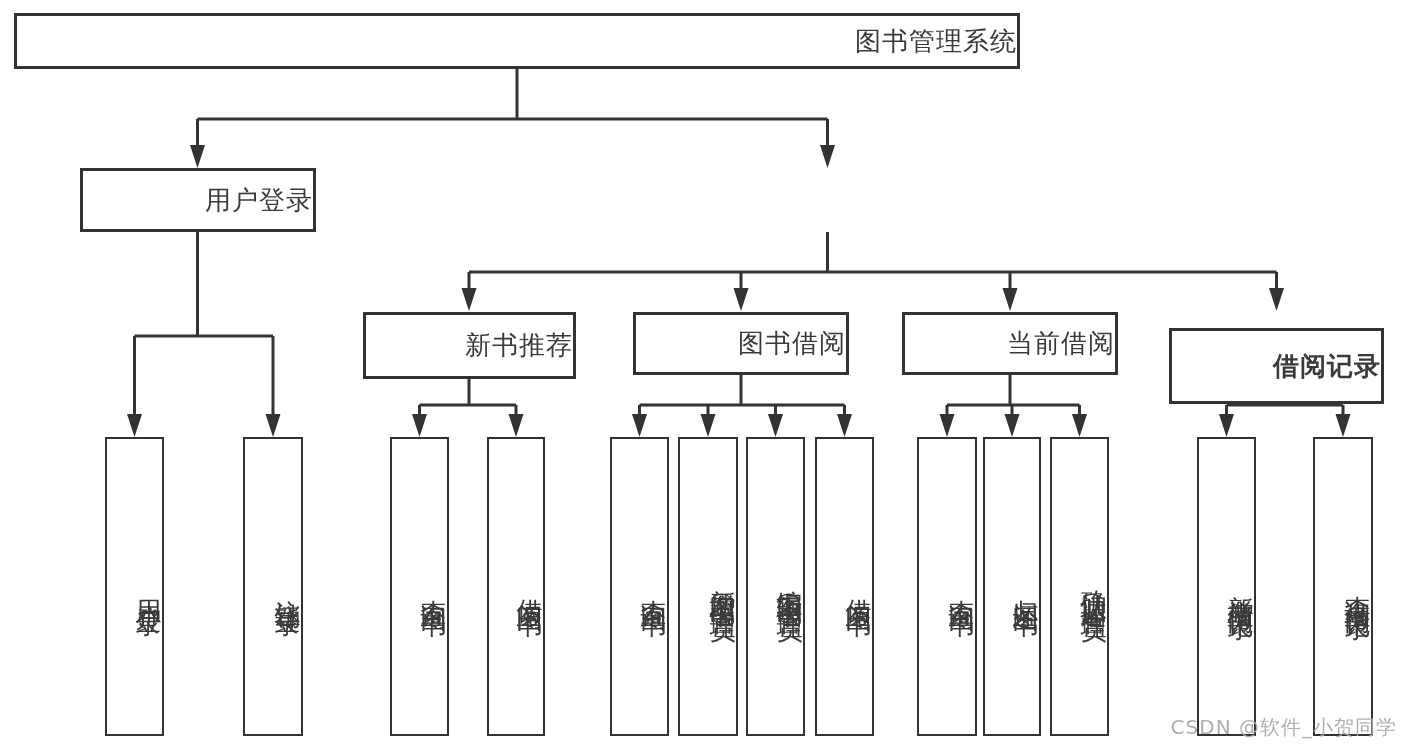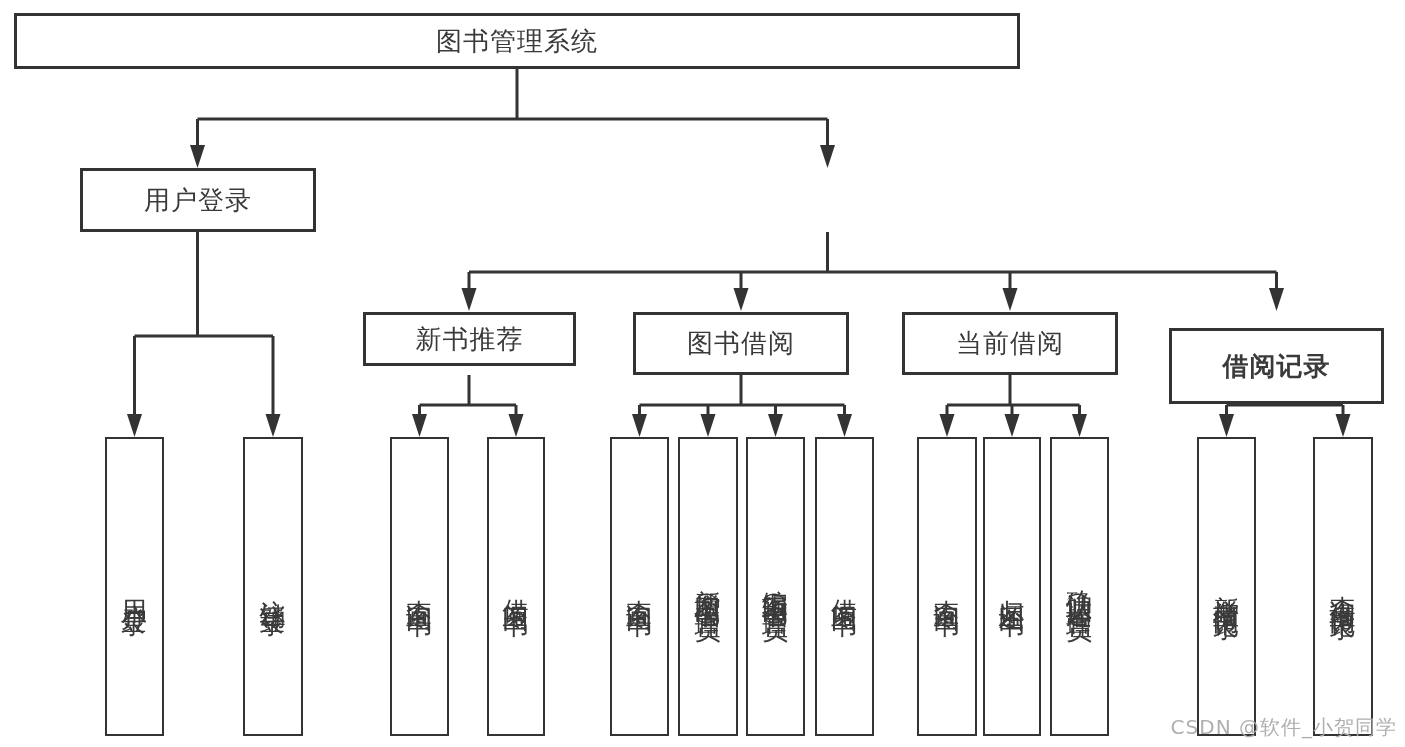--- a/index.html
+++ b/index.html
@@ -24,7 +24,7 @@
     color: #3a3a3a;
     display: flex;
     align-items: center;
-    justify-content: center;
+    justify-content: flex-end;
     z-index: 2;
   }
   .hbox { font-size: 26px; letter-spacing: 1px; white-space: nowrap; }

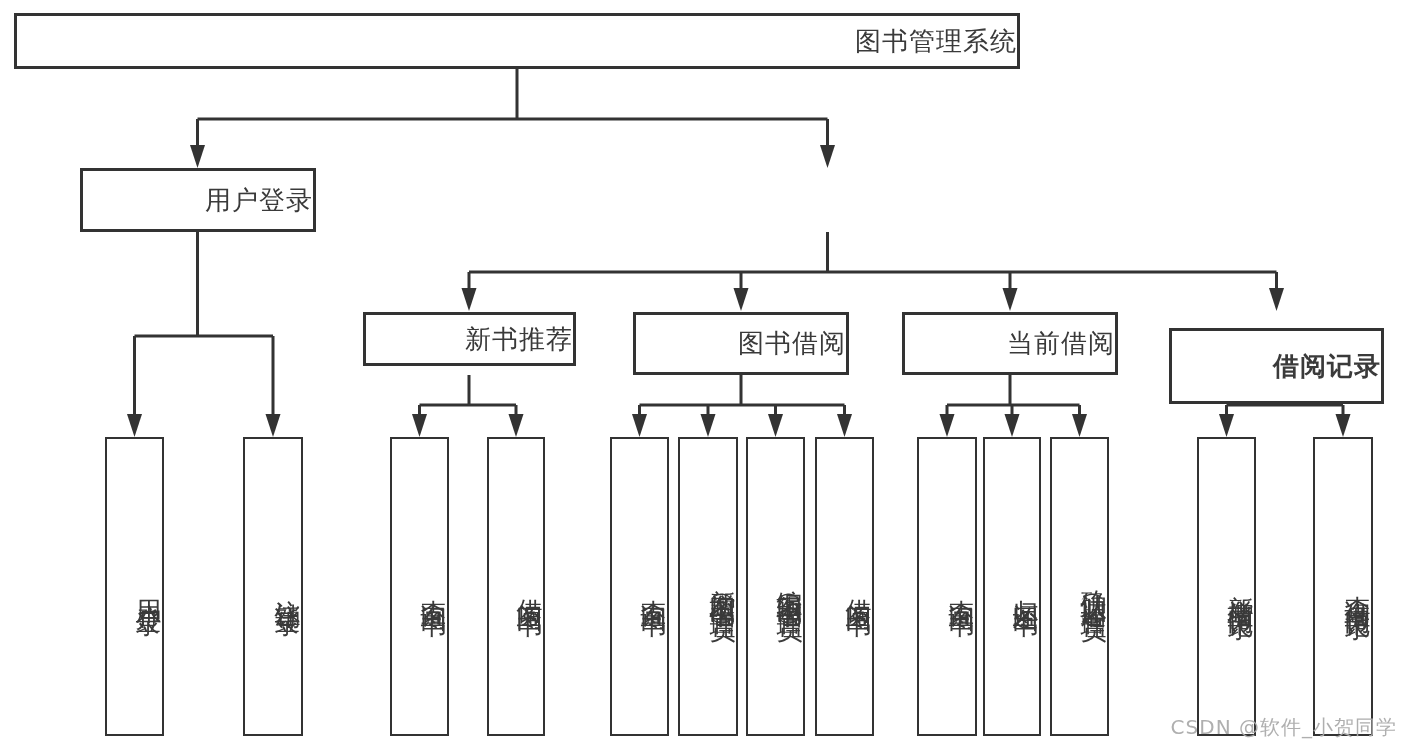--- a/index.html
+++ b/index.html
@@ -103,7 +103,7 @@
     <span>用户登录</span>
   </div>
 
-  <div class="node hbox" style="left:363px; top:312px; width:213px; height:54px;">
+  <div class="node hbox" style="left:363px; top:312px; width:213px; height:67px;">
     <span>新书推荐</span>
   </div>
   <div class="node hbox" style="left:633px; top:312px; width:216px; height:63px;">

